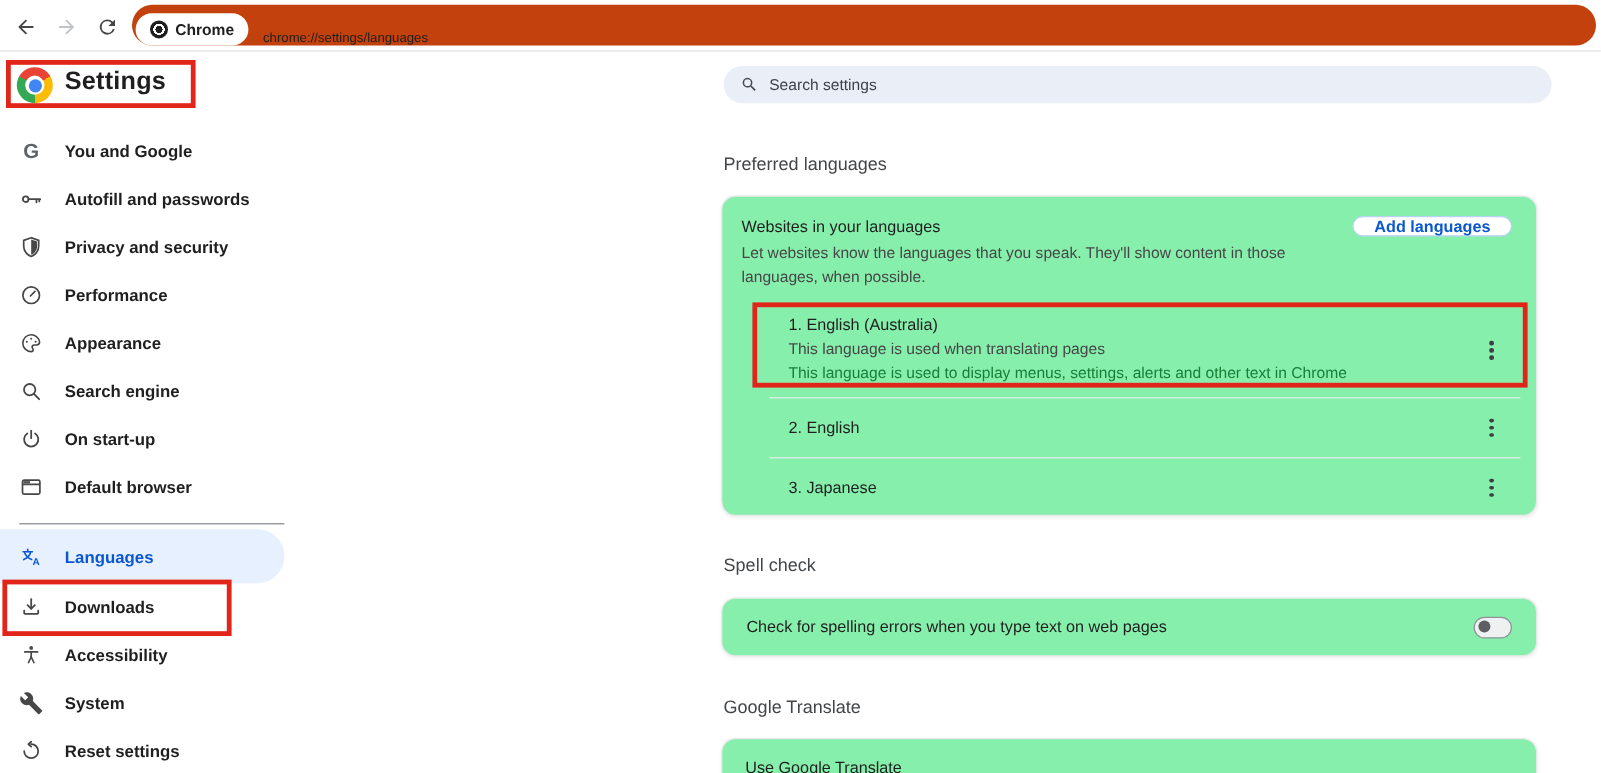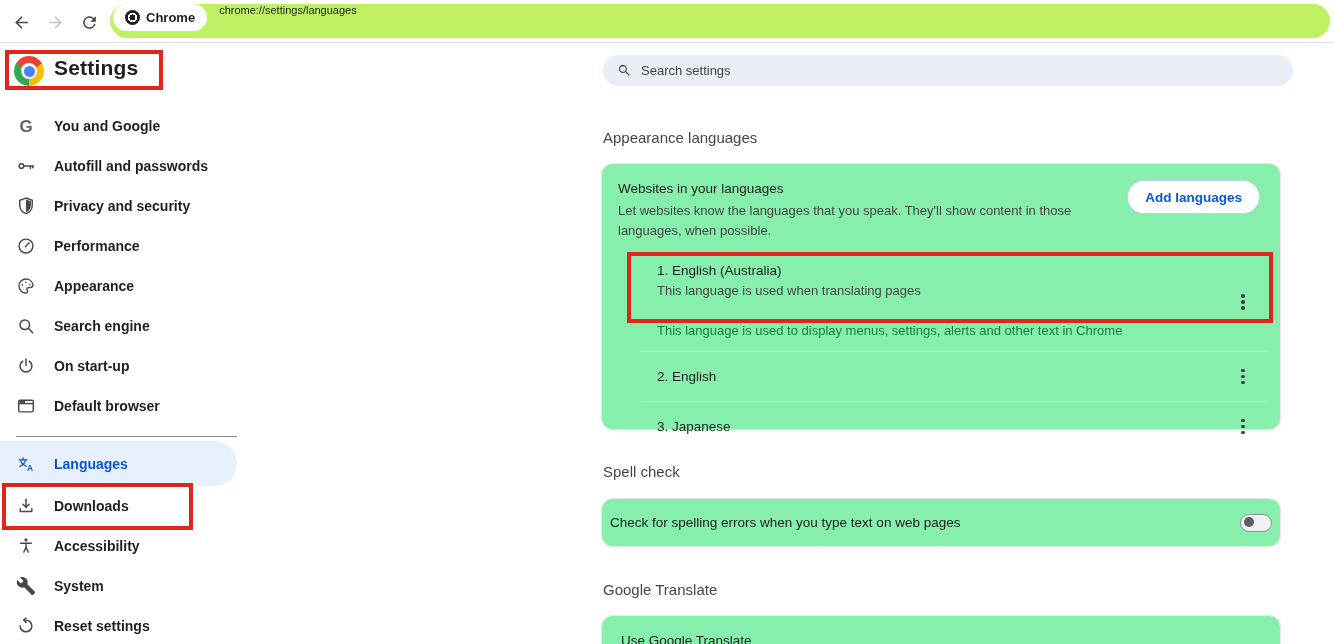--- a/index.html
+++ b/index.html
@@ -14,7 +14,7 @@
   .navbtn svg { width:19px; height:19px; }
   .btn-back { left:8px; } .btn-fwd { left:42px; } .btn-reload { left:76px; }
   .omnibox { position:absolute; left:110px; right:4px; top:4px; height:34px;
-    background:#bef264; border-radius:17px; display:flex; align-items:flex-start; }
+    background:#c2410c; border-radius:17px; display:flex; align-items:flex-end; }
   .chip { display:flex; align-items:center; gap:6px; height:27px; background:#fff;
     border-radius:14px; padding:0 12px; margin-left:3px; border:none; cursor:pointer;
     font-family:inherit; }

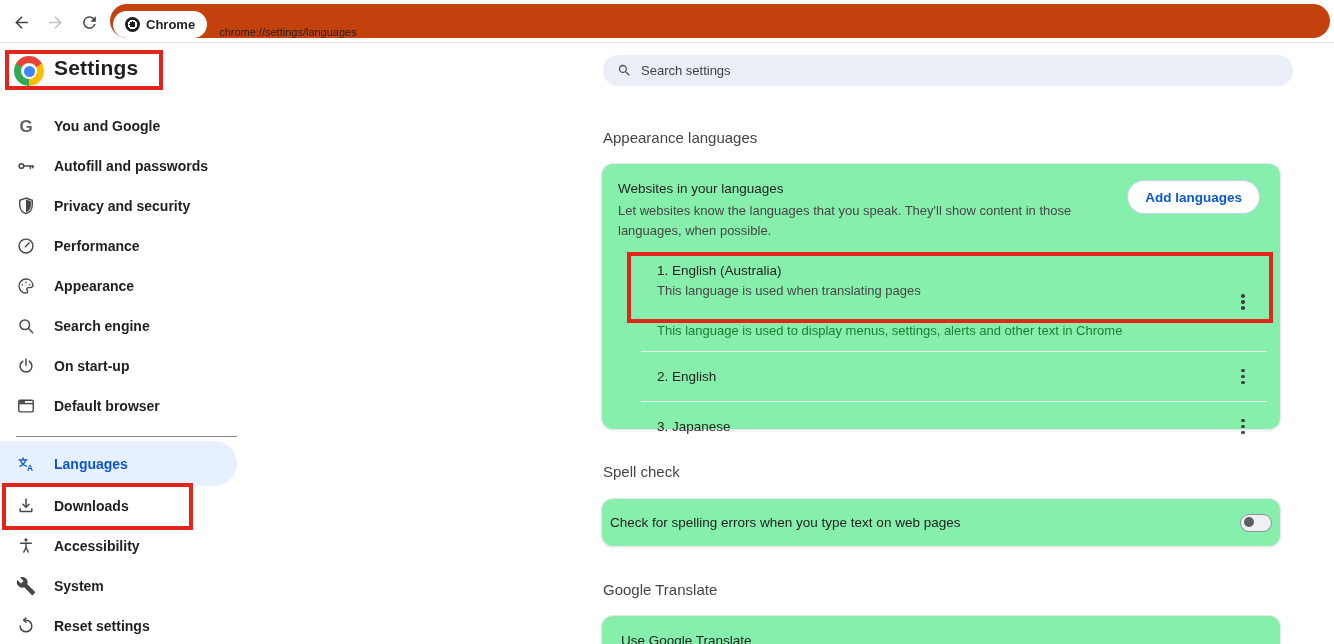--- a/index.html
+++ b/index.html
@@ -263,7 +263,7 @@
   <input type="text" placeholder="Search settings" style="">
 </div>
 
-<div class="sec-heading h-preferred">Appearance languages</div>
+<div class="sec-heading h-preferred">Preferred languages</div>
 
 <div class="card card1">
   <div class="card-head">

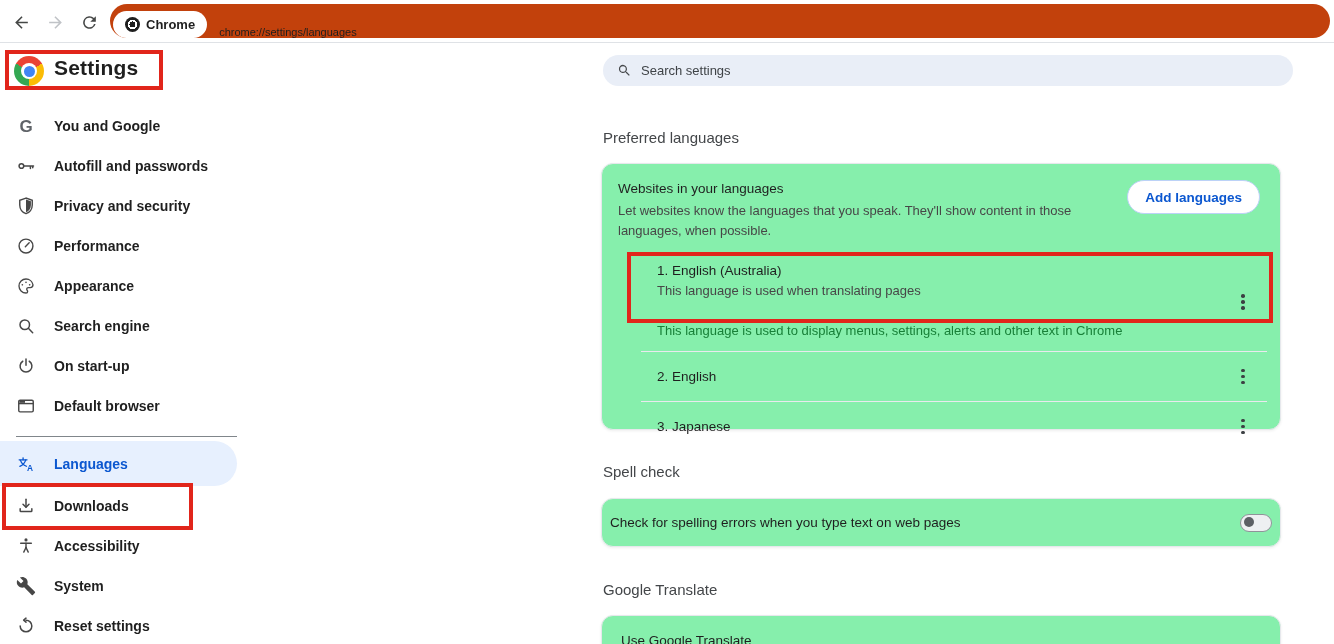--- a/index.html
+++ b/index.html
@@ -64,7 +64,7 @@
   .card-head { position:relative; padding:15px 180px 0 16px; }
   .card-title { font-size:13.5px; color:#1f1f1f; line-height:20px; margin-bottom:2px; }
   .card-desc { font-size:13px; color:#474747; line-height:20px; max-width:480px; }
-  .add-btn { position:absolute; right:20px; top:16px; height:34px; padding:0 17px;
+  .add-btn { position:absolute; right:20px; top:16px; height:17px; padding:0 17px;
     border:1px solid #bcd2f7; border-radius:17px; background:#fff; color:#0b57d0;
     font-family:inherit; font-size:13.5px; font-weight:600; cursor:pointer; }
 

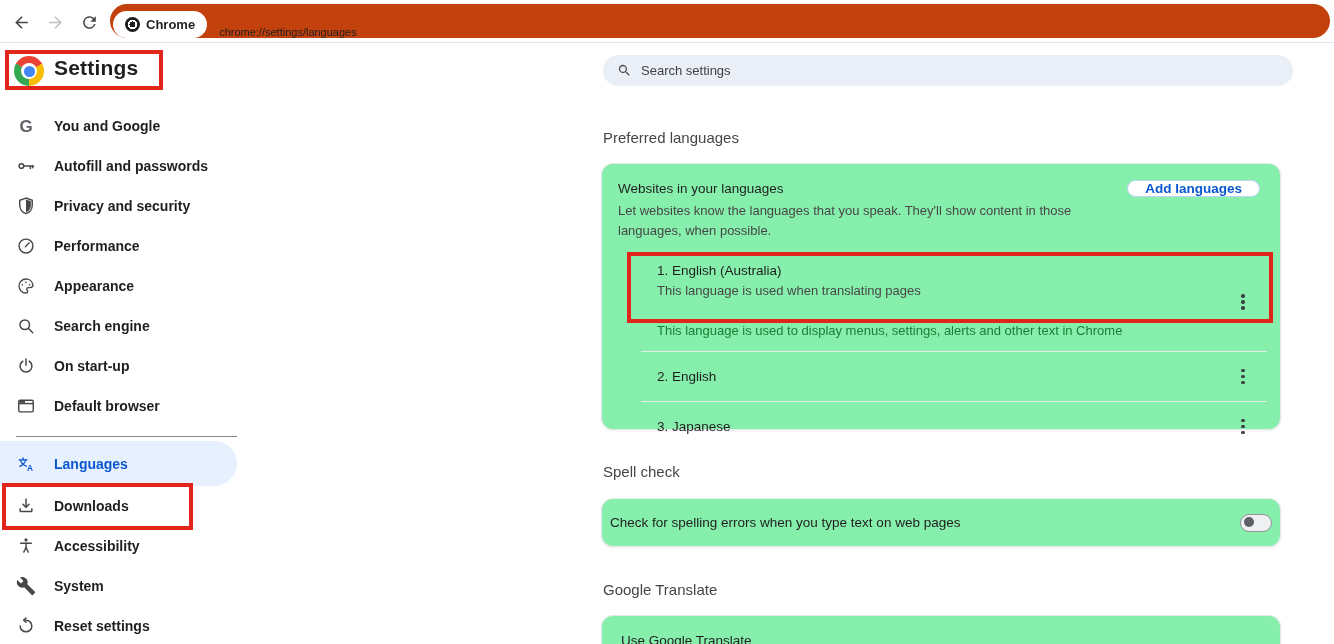--- a/index.html
+++ b/index.html
@@ -73,7 +73,7 @@
   .lang-row.single { height:49px; display:flex; align-items:center; padding:0 60px 0 55px; }
   .lang-name { font-size:13.5px; color:#1f1f1f; line-height:20px; }
   .lang-note { font-size:13px; color:#474747; line-height:20px; }
-  .lang-ui-note { font-size:13px; color:#188038; line-height:20px;margin-top:20px; }
+  .lang-ui-note { font-size:13px; color:#188038; line-height:20px; }
   .sep { height:1px; background:#e9eaee; margin-left:39px; margin-right:13px; }
   .kebab { position:absolute; right:28px; top:50%; transform:translateY(-50%); width:18px;
     height:22px; display:flex; flex-direction:column; align-items:center; justify-content:center;

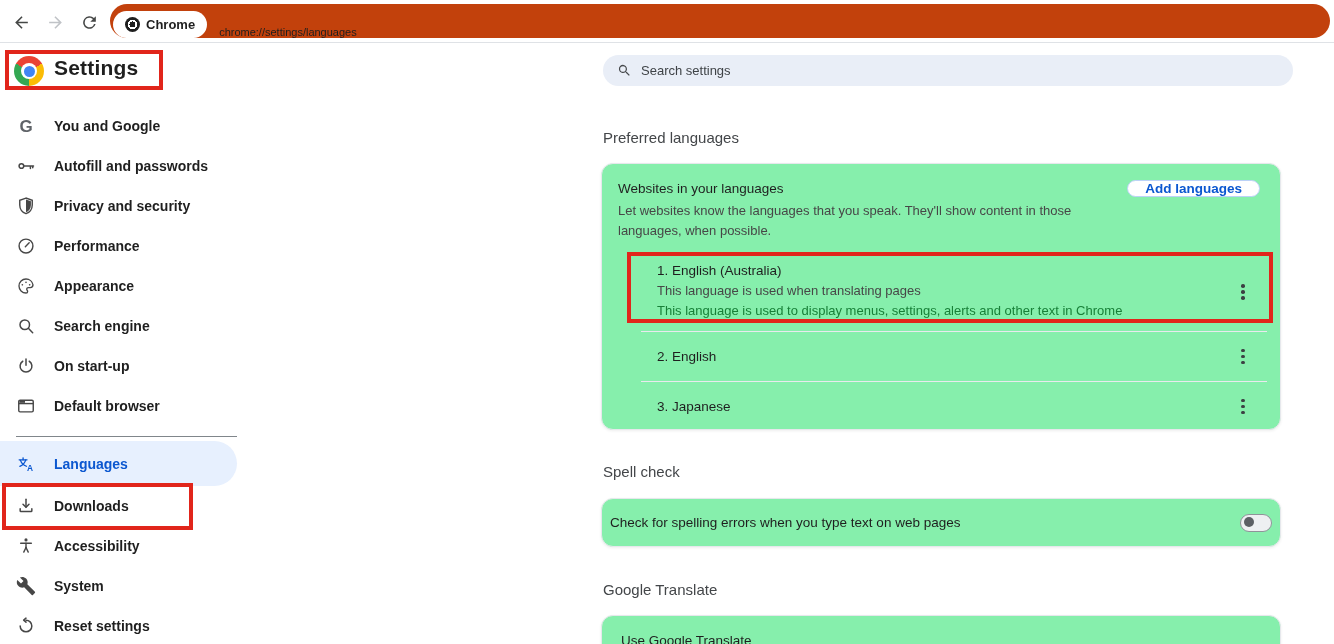--- a/index.html
+++ b/index.html
@@ -58,7 +58,7 @@
   .card { position:absolute; left:601px; width:680px; background:#86efac; border:1px solid #e6e8ec;
     border-radius:12px; box-shadow:0 1px 3px rgba(0,0,0,.07); }
   .card1 { top:163px; height:267px; }
-  .card2 { top:498px; height:49px; display:flex; align-items:center; padding:0 8px; }
+  .card2 { top:498px; height:49px; display:flex; align-items:center; padding:0 20px; }
   .card3 { top:615px; height:62px; padding:15px 20px 0 19px; }
 
   .card-head { position:relative; padding:15px 180px 0 16px; }

